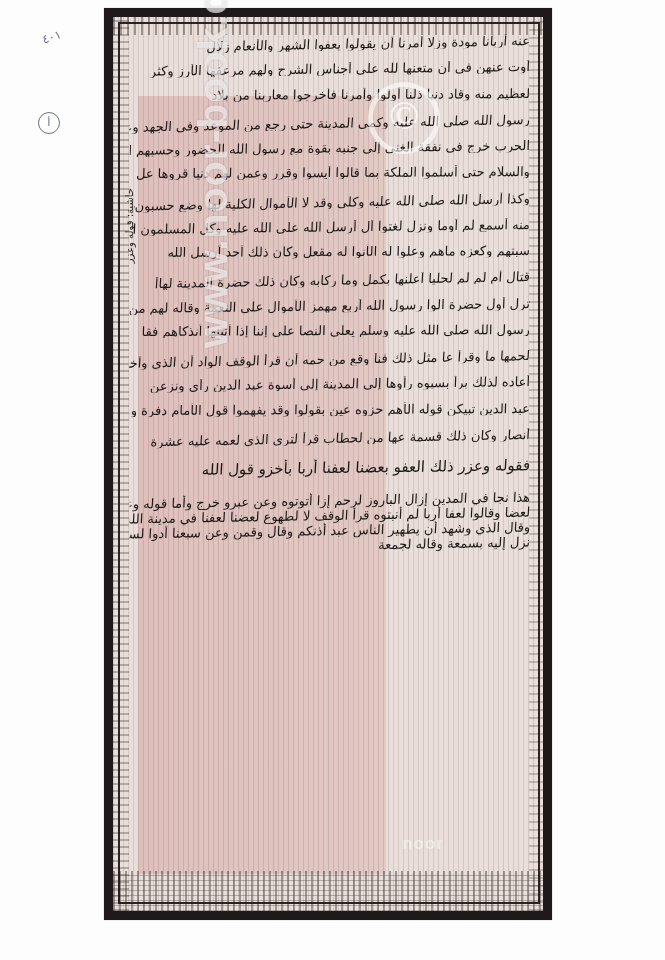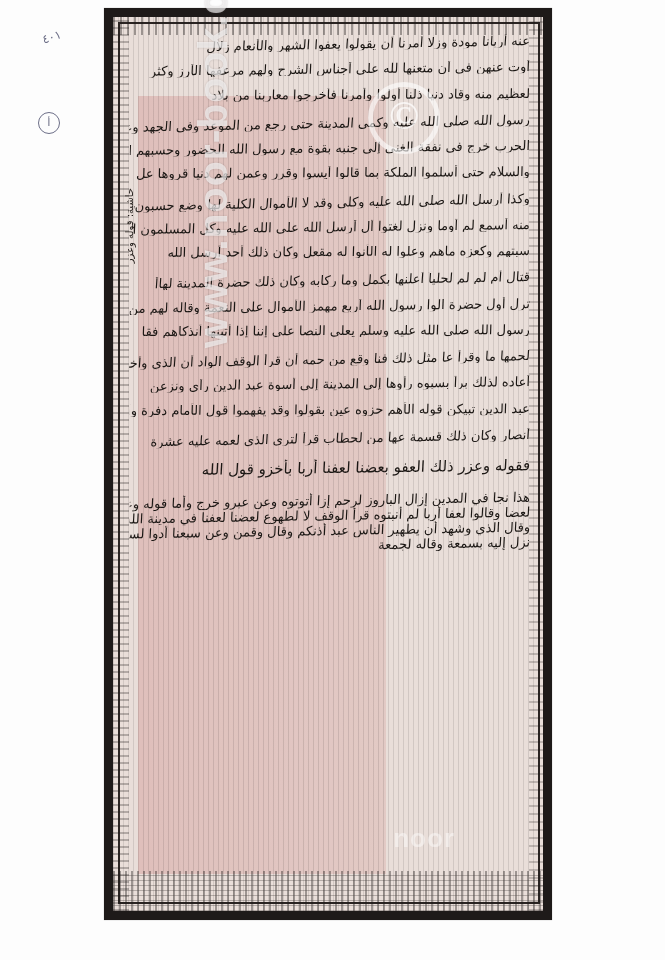--- a/index.html
+++ b/index.html
@@ -203,10 +203,10 @@
   }
   .wm-corner {
     position: absolute;
-    right: 97px;
+    right: 108px;
     bottom: 66px;
     font-family: "Liberation Sans", sans-serif;
-    font-size: 26px;
+    font-size: 17px;
     font-weight: bold;
     color: rgba(255,255,255,0.45);
     letter-spacing: 1px;

